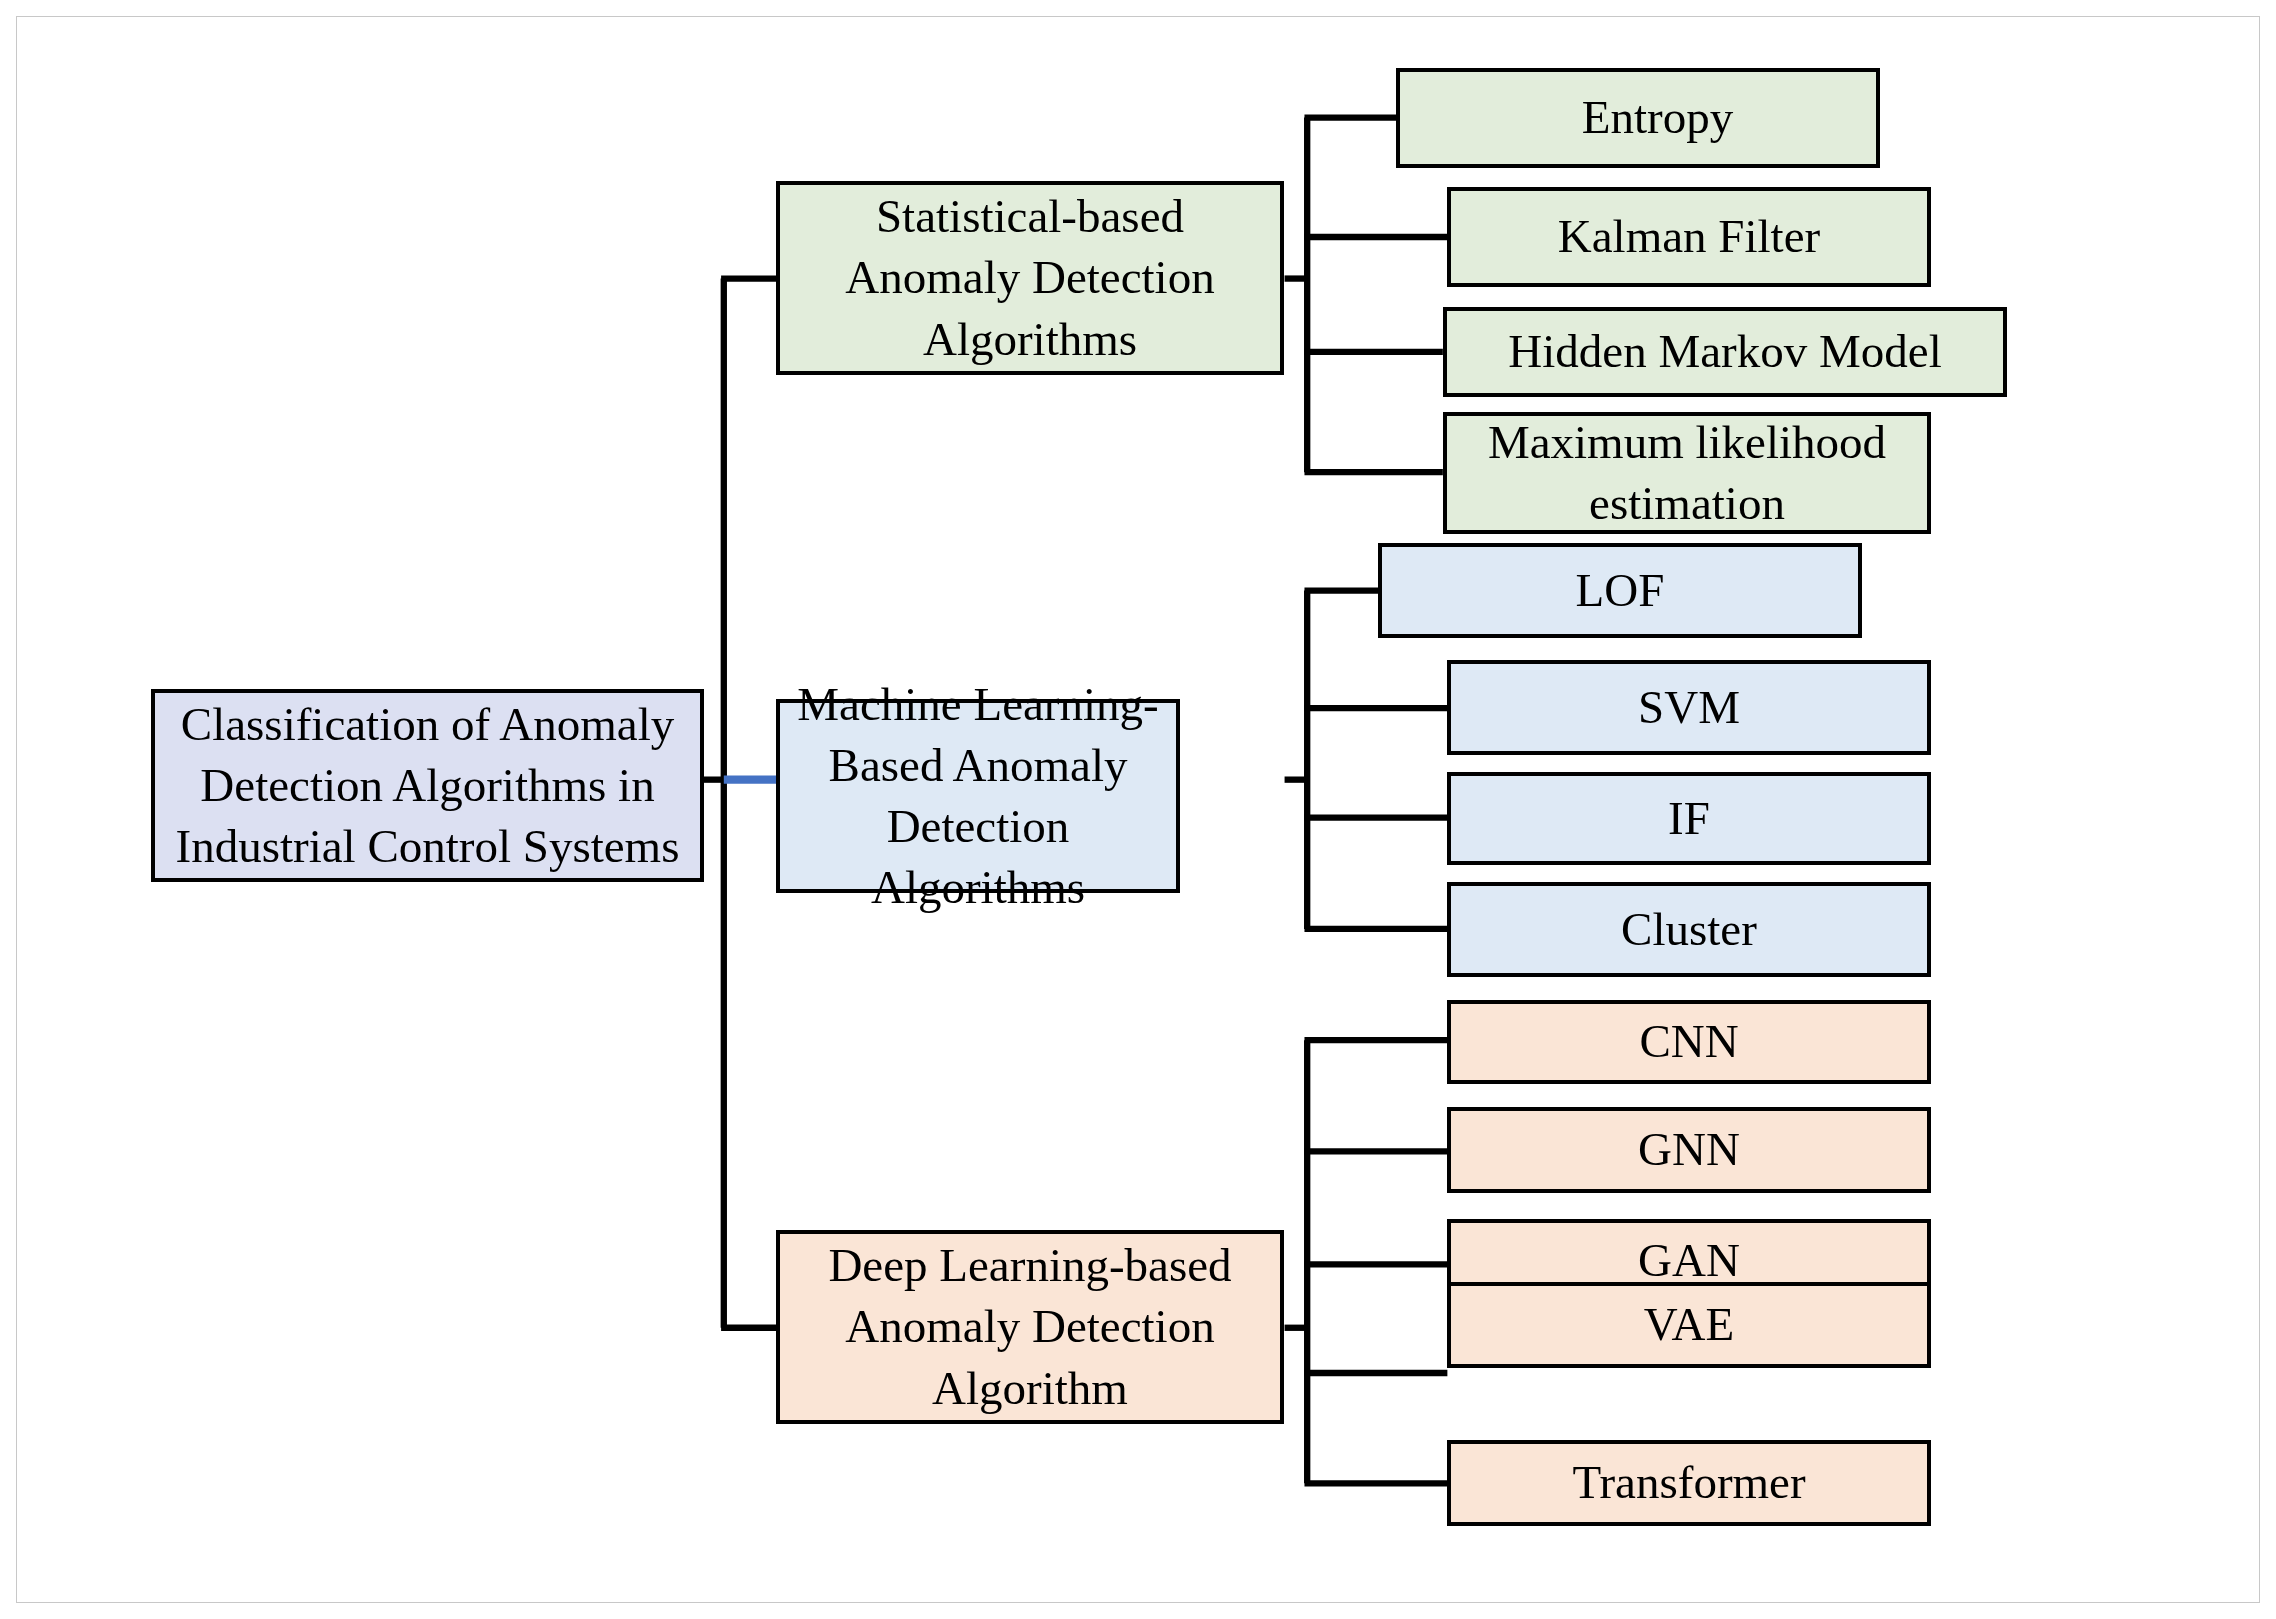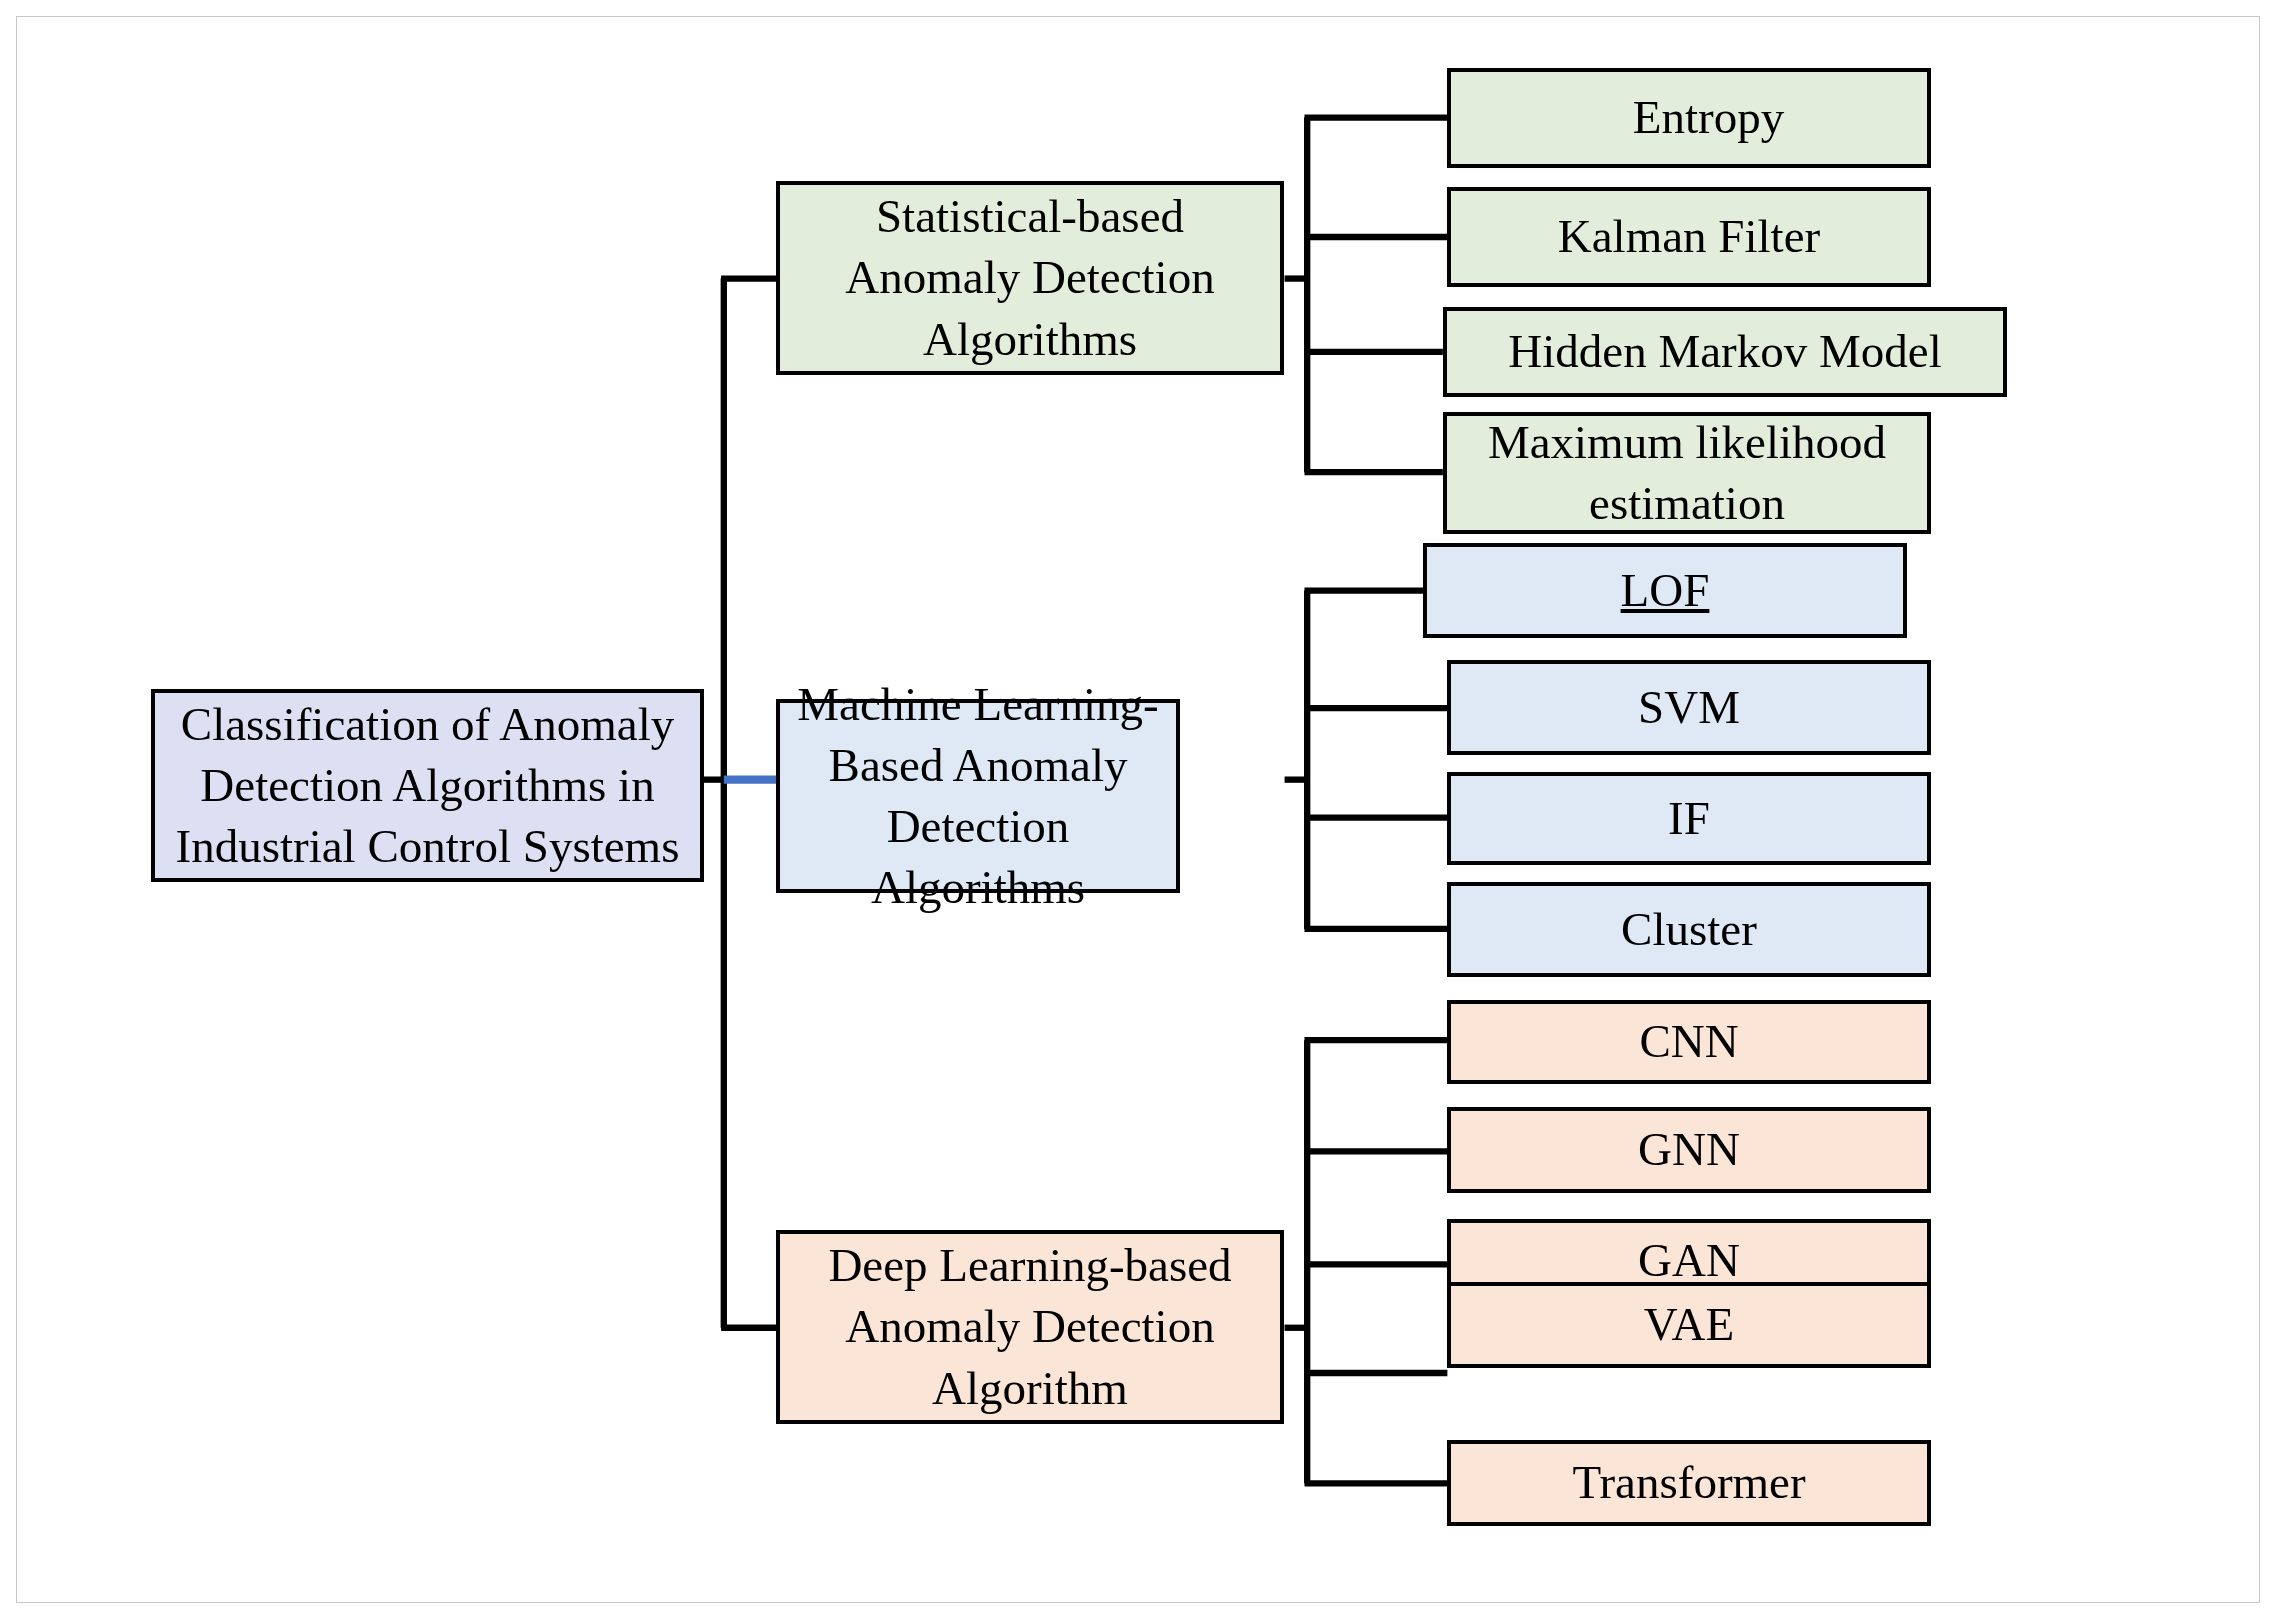--- a/index.html
+++ b/index.html
@@ -131,7 +131,7 @@
     <span>Deep Learning-based Anomaly Detection Algorithm</span>
   </div>
 
-  <div class="node leaf stat" style="left:1447px; top:68px; width:484px; height:100px;padding-left:48px;">
+  <div class="node leaf stat" style="left:1396px; top:68px; width:484px; height:100px;padding-left:48px;">
     <span>Entropy</span>
   </div>
 

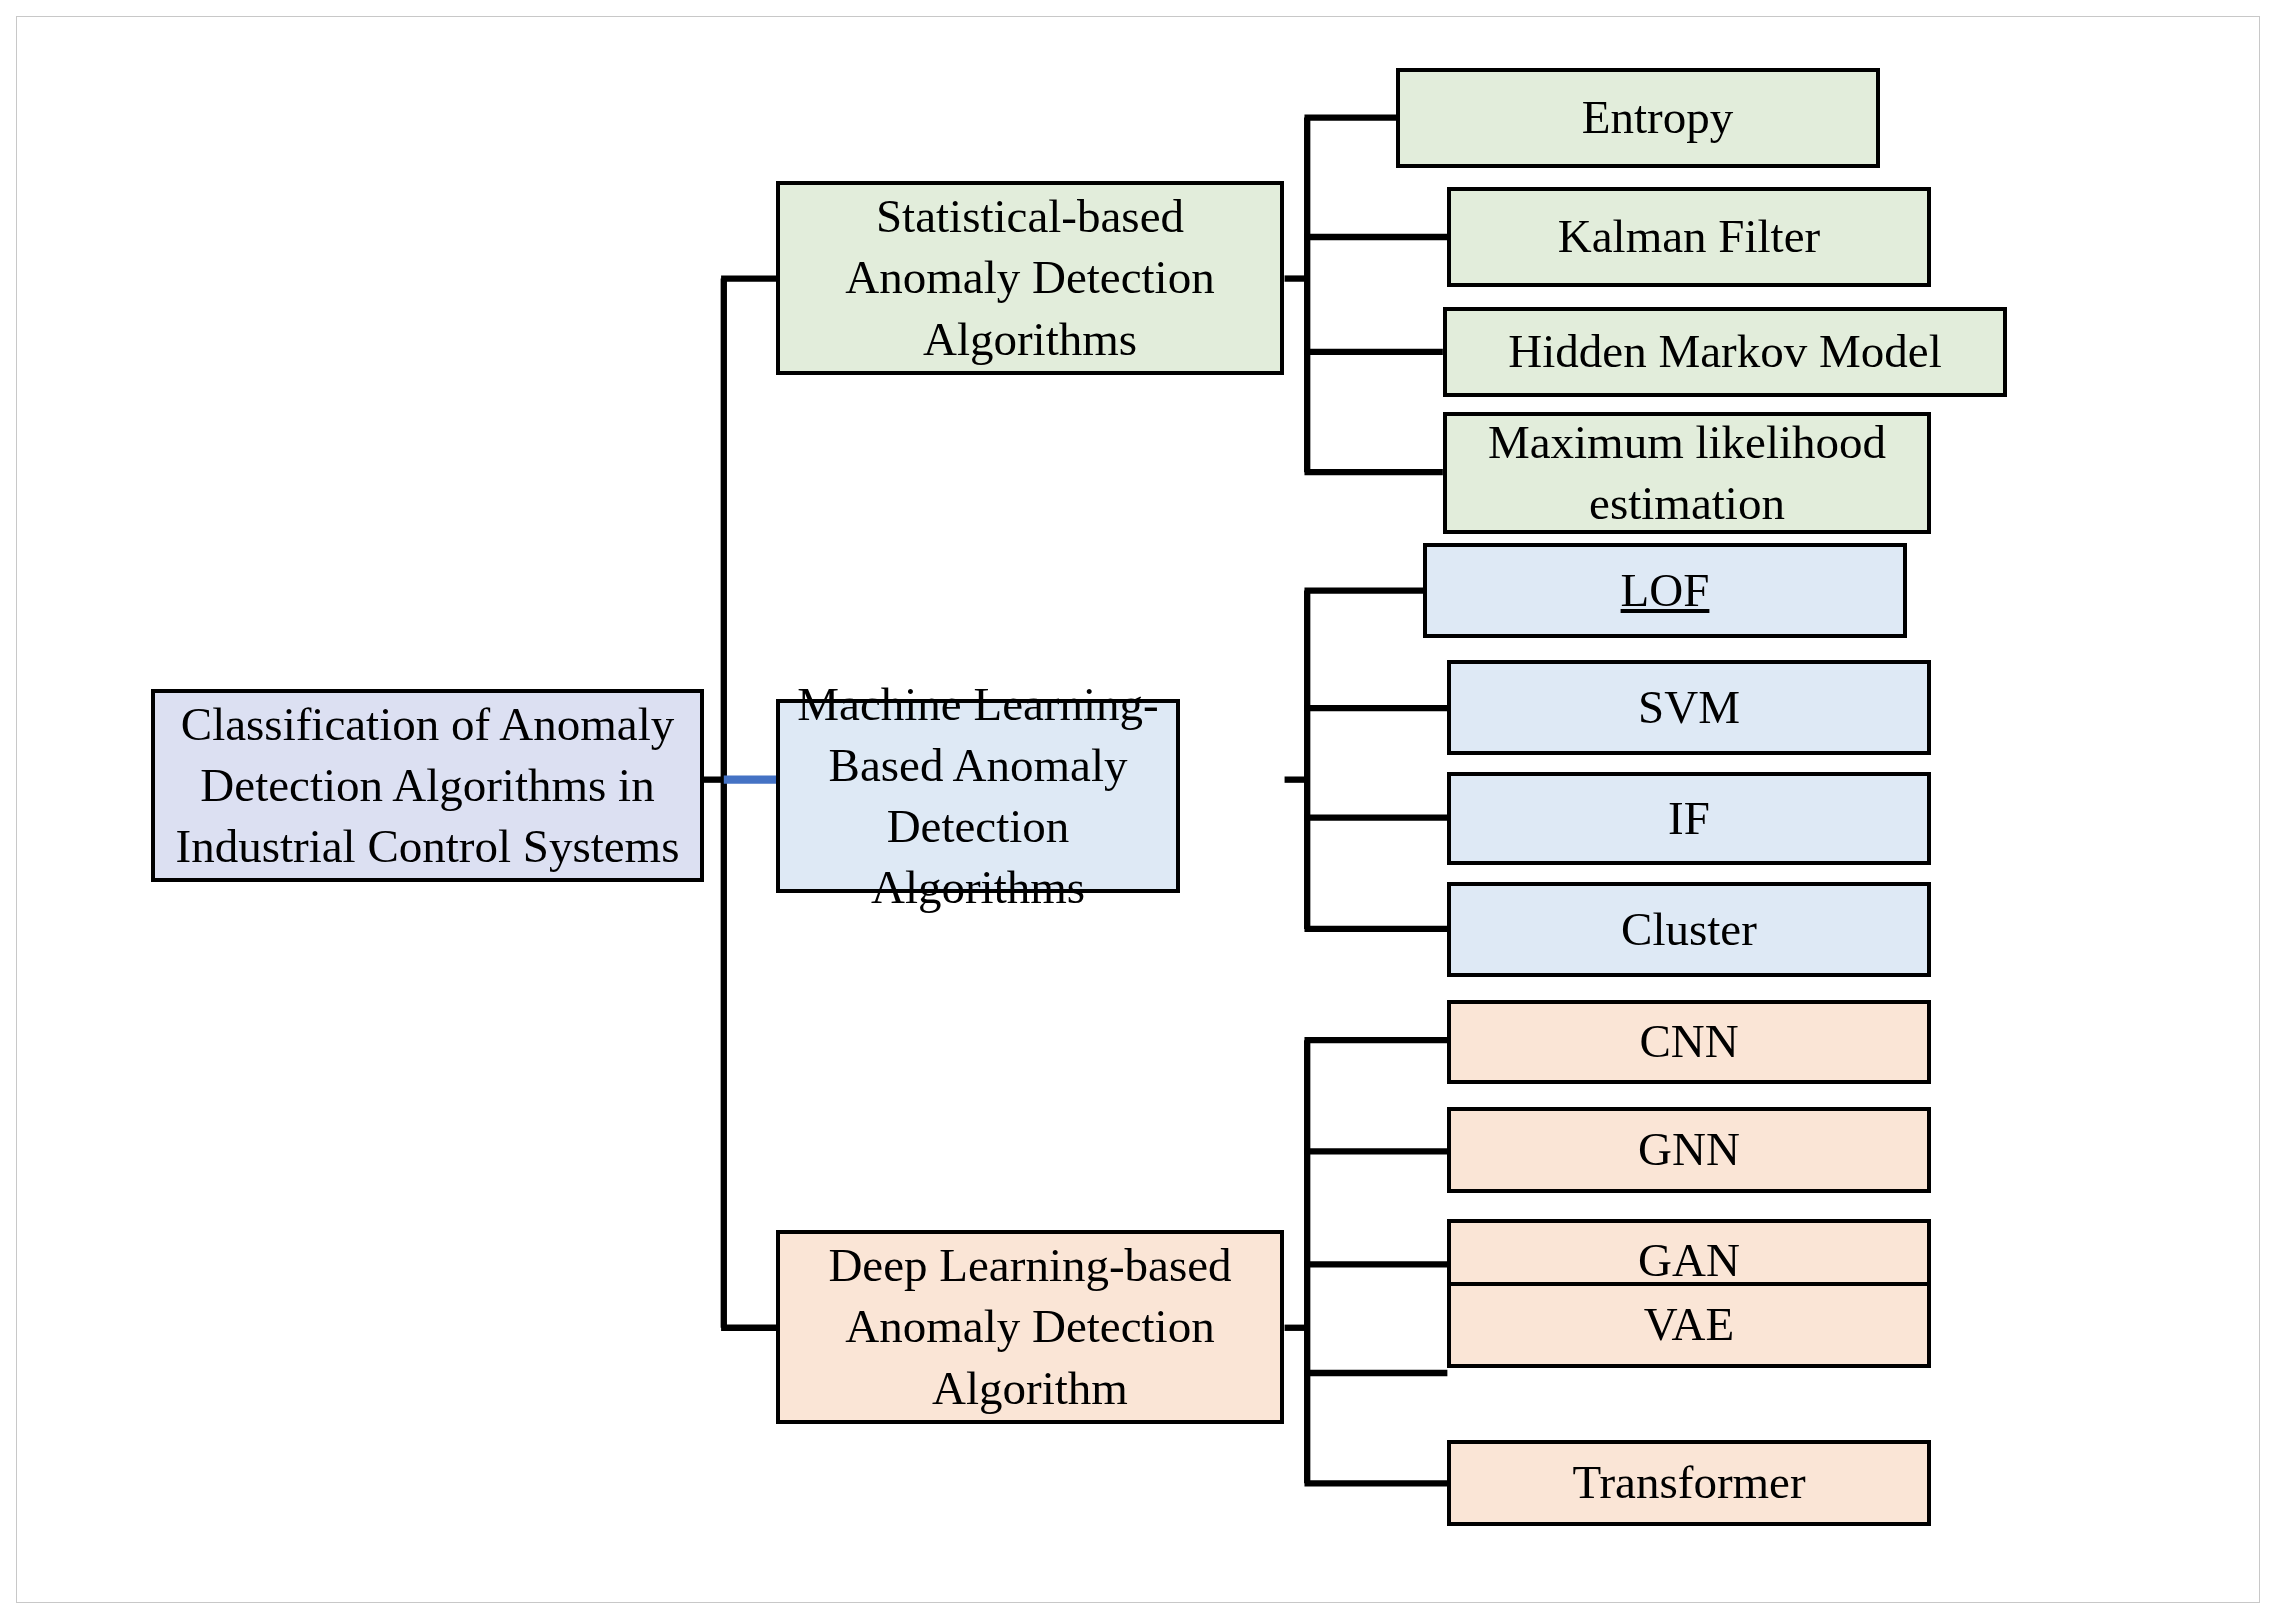--- a/index.html
+++ b/index.html
@@ -147,7 +147,7 @@
     <span>Maximum likelihood estimation</span>
   </div>
 
-  <div class="node leaf ml" style="left:1423px; top:543px; width:484px; height:95px;text-decoration:underline;">
+  <div class="node leaf ml" style="left:1378px; top:543px; width:484px; height:95px;">
     <span>LOF</span>
   </div>
 

